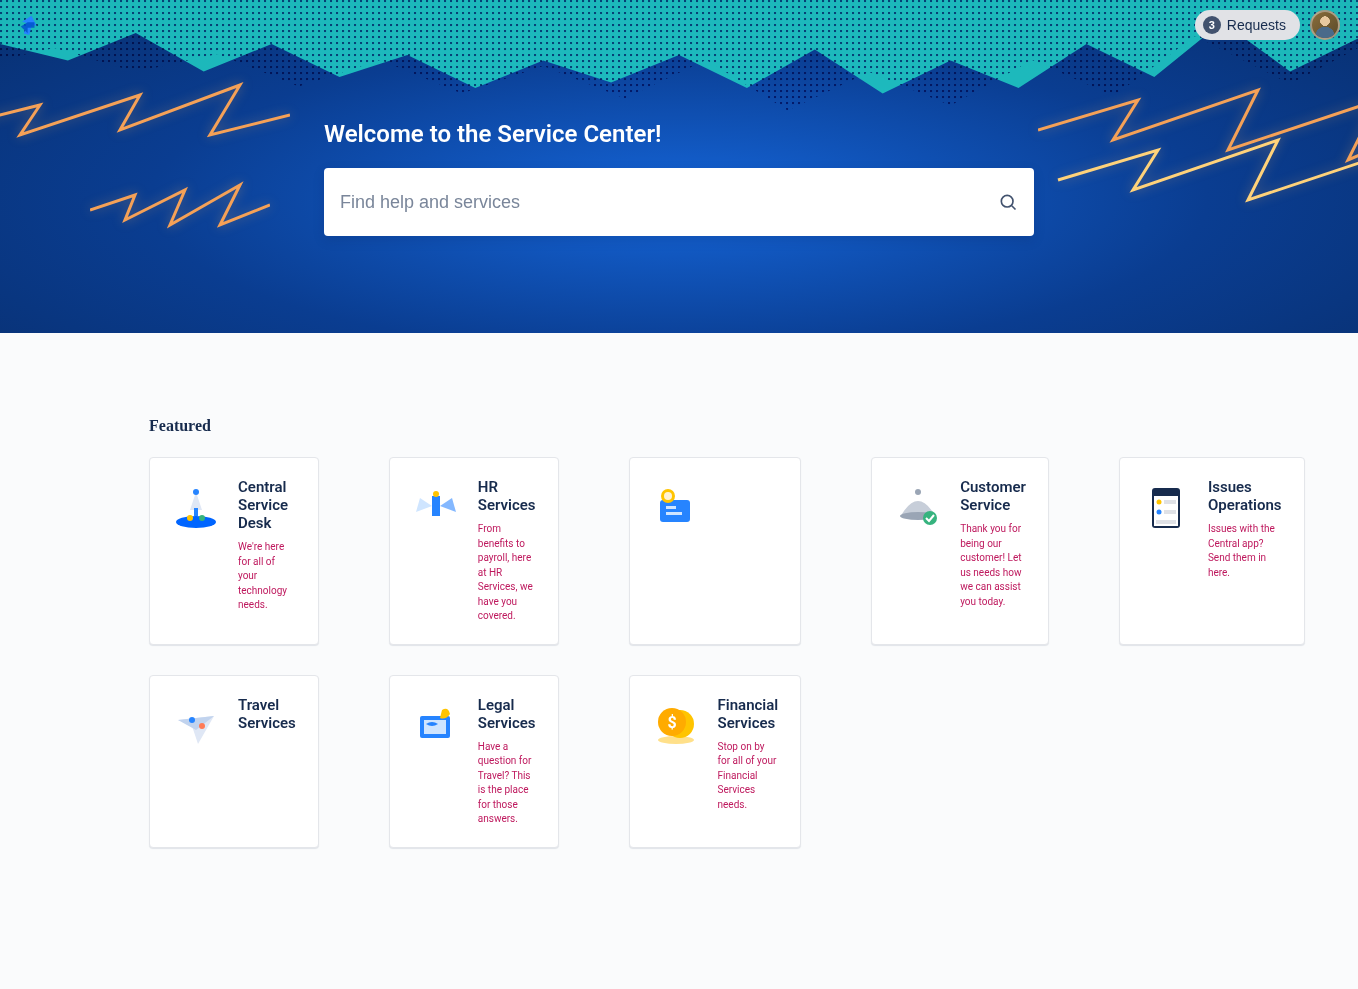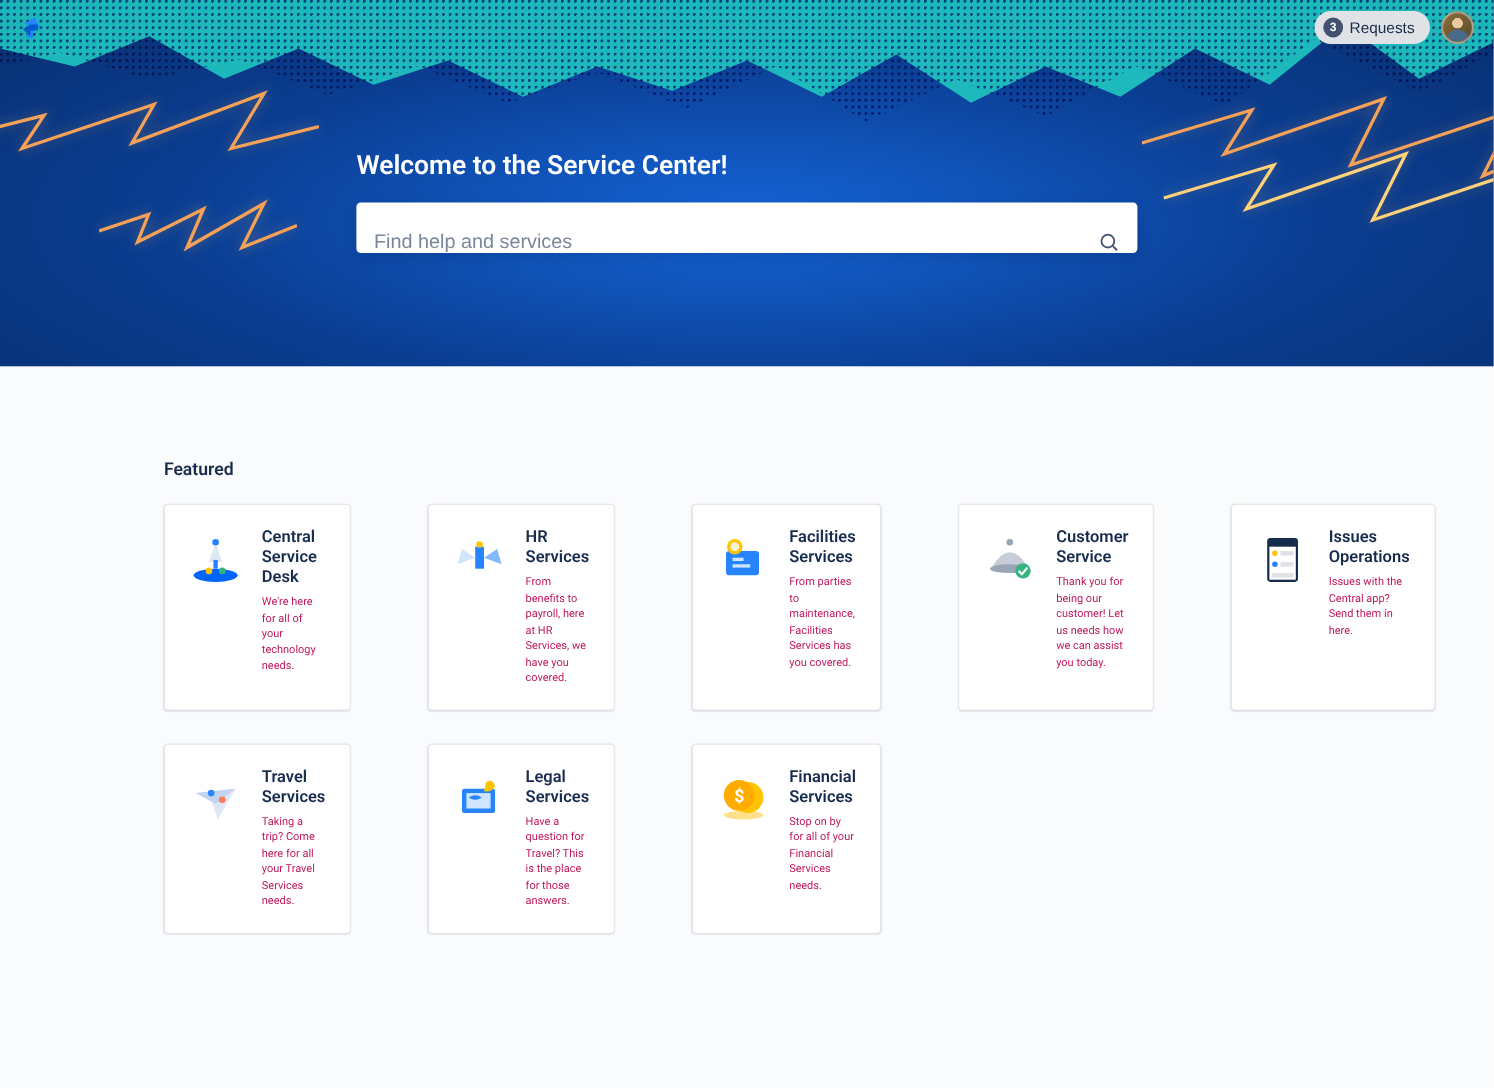--- a/index.html
+++ b/index.html
@@ -80,7 +80,7 @@
 
     .hero-content {
       position: relative; z-index: 4;
-      max-width: 710px; margin: 16px auto;
+      max-width: 710px; margin: 0 auto;
       padding-top: 120px;
     }
     .hero h1 { color: #fff; font-size: 24px; font-weight: 600; margin-bottom: 20px; }

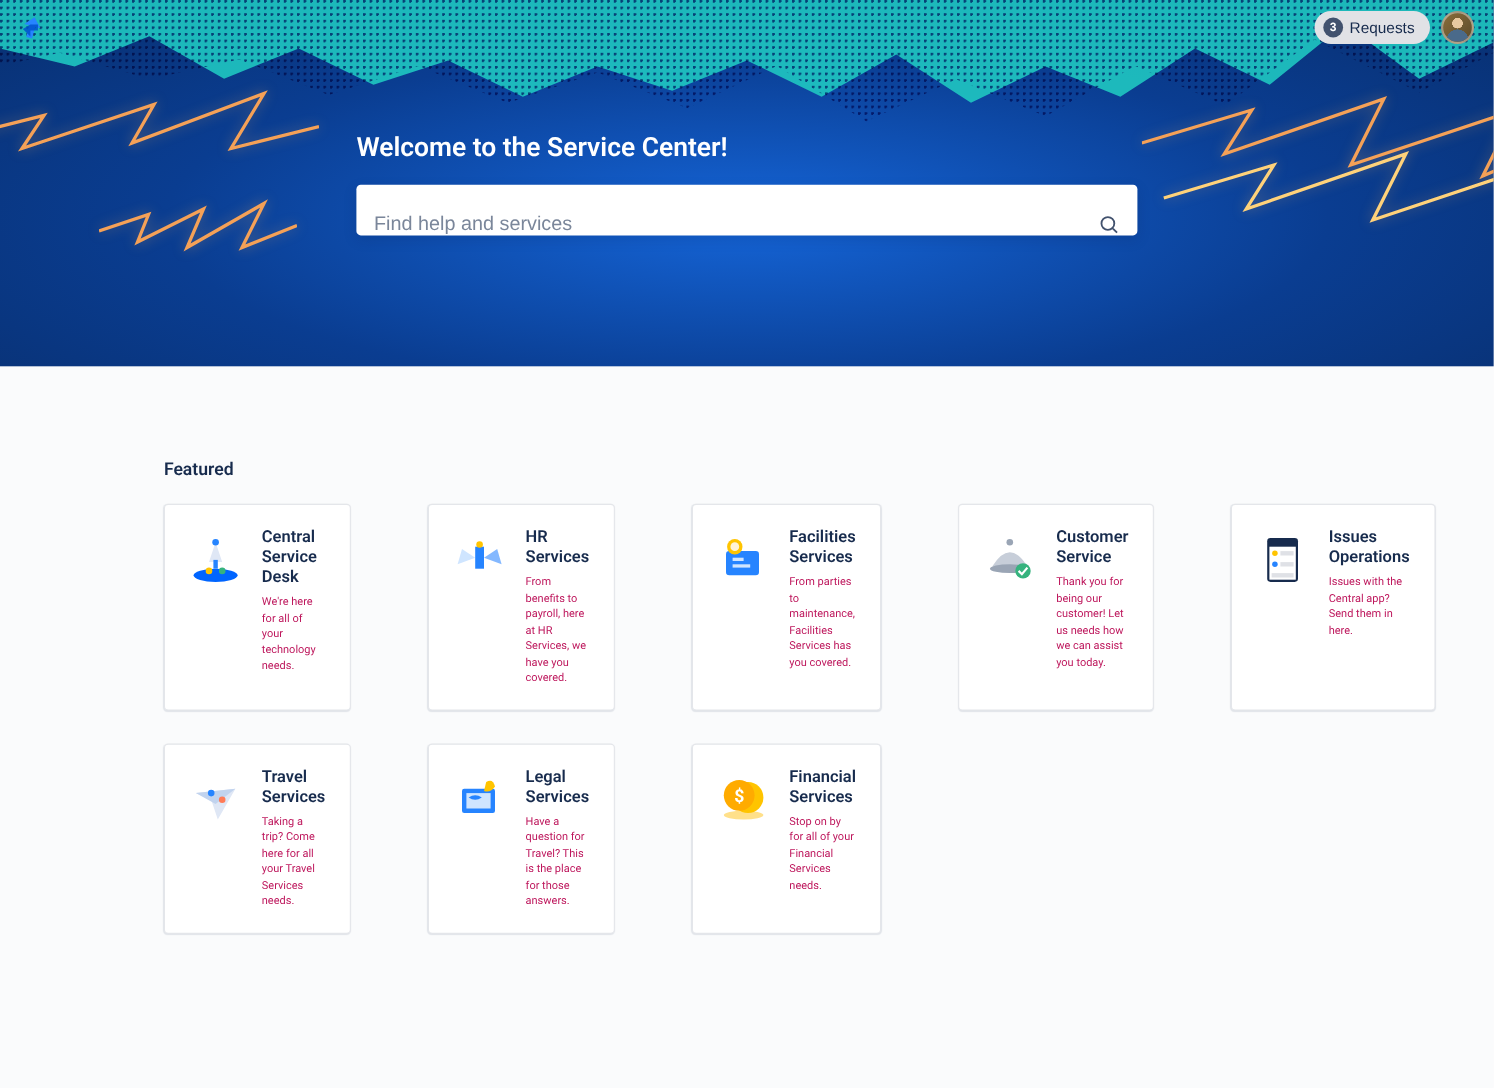--- a/index.html
+++ b/index.html
@@ -86,8 +86,8 @@
     .hero h1 { color: #fff; font-size: 24px; font-weight: 600; margin-bottom: 20px; }
     .search-wrap {
       background: #fff; border-radius: 4px;
-      display: flex; align-items: flex-end;
-      padding: 0 16px; height: 46px;
+      display: flex; align-items: center;
+      padding: 0 16px; height: 68px;
       box-shadow: 0 4px 12px rgba(9,30,66,0.15);
     }
     .search-wrap input {

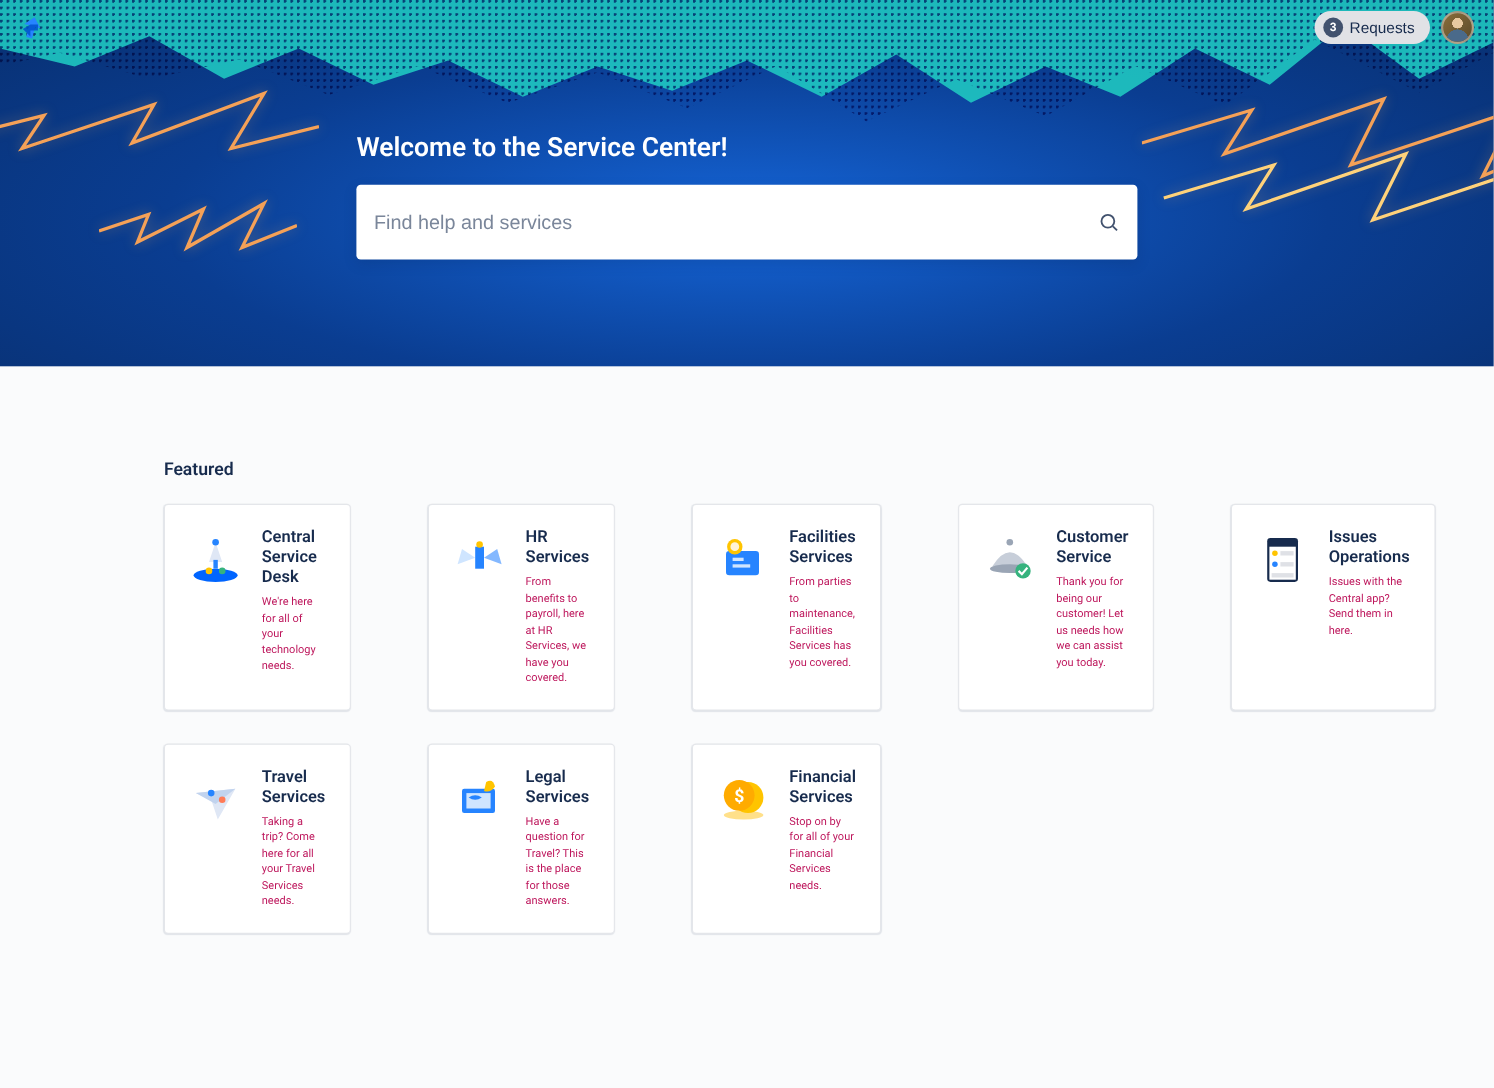--- a/index.html
+++ b/index.html
@@ -101,7 +101,7 @@
       max-width: 1100px; margin: 0 auto;
       padding: 84px 20px 40px;
     }
-    .section-title { font-size: 16px; font-weight: 600; color: #172b4d; margin-bottom: 22px; }
+    .section-title { font-size: 16px; font-weight: 600; color: #172b4d; margin-bottom: 22px; font-family: Liberation Serif, serif; }
     .grid {
       display: grid;
       grid-template-columns: repeat(5, 1fr);

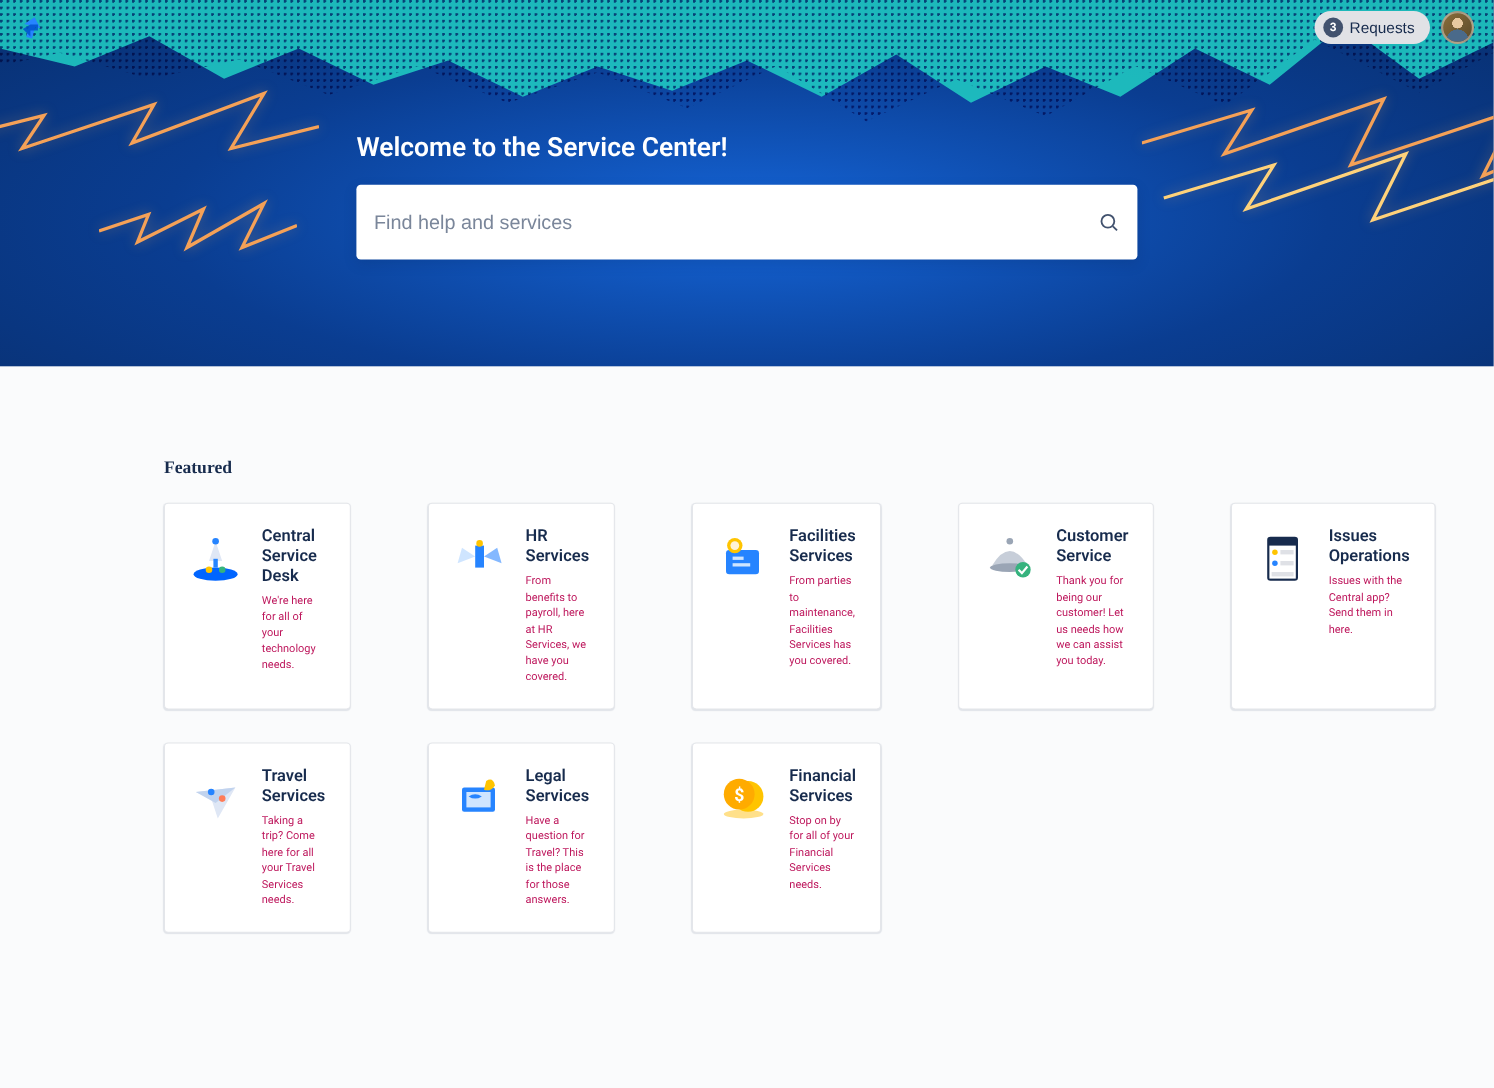--- a/index.html
+++ b/index.html
@@ -211,10 +211,6 @@
             <circle cx="16" cy="14" r="4" fill="#fff3d6"></circle>
           </svg>
       </div>
-      <div class="card-body">
-        <h3>Facilities Services</h3>
-        <p>From parties to maintenance, Facilities Services has you covered.</p>
-      </div>
     </div>
 
     <div class="card">

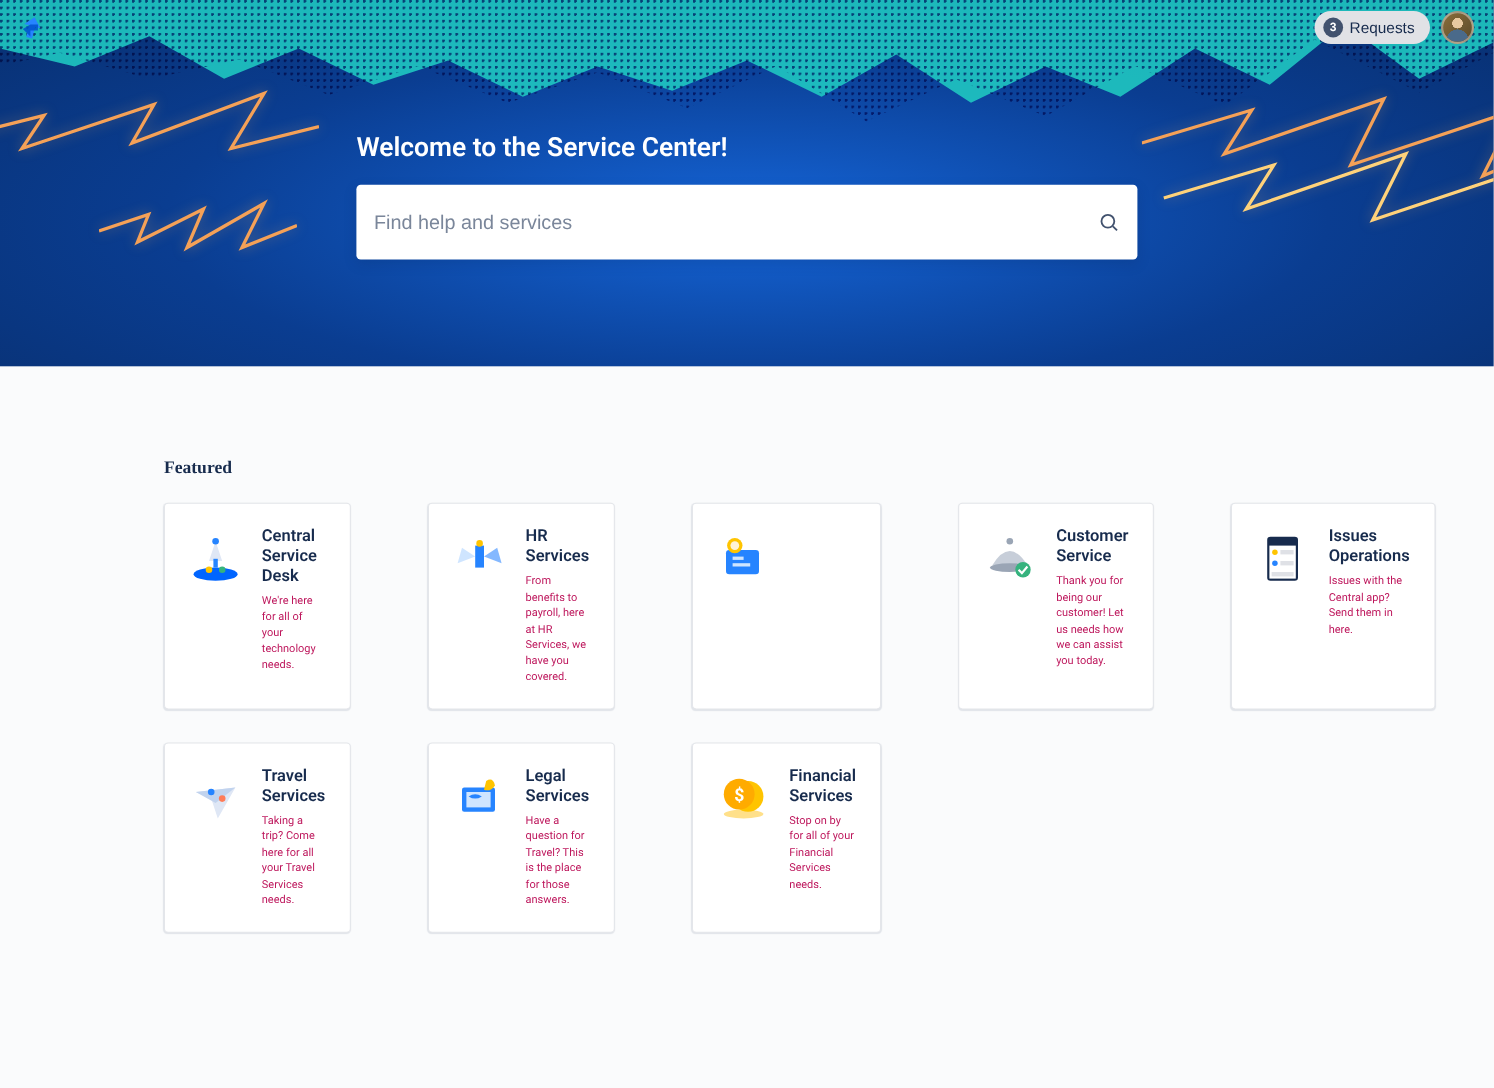--- a/index.html
+++ b/index.html
@@ -258,7 +258,6 @@
       </div>
       <div class="card-body">
         <h3>Travel Services</h3>
-        <p>Taking a trip? Come here for all your Travel Services needs.</p>
       </div>
     </div>
 

